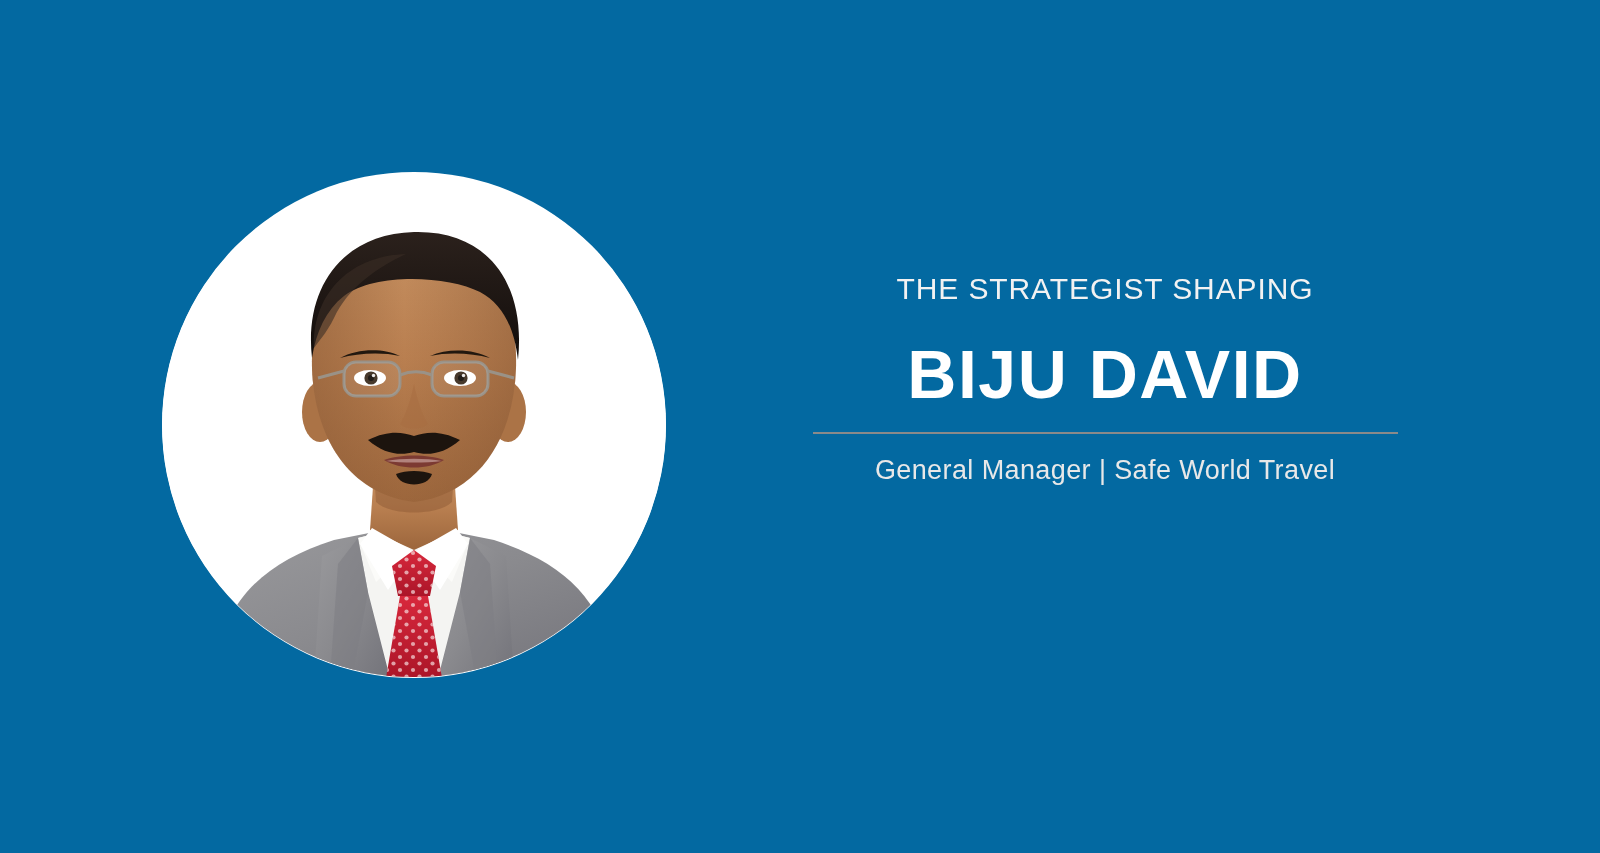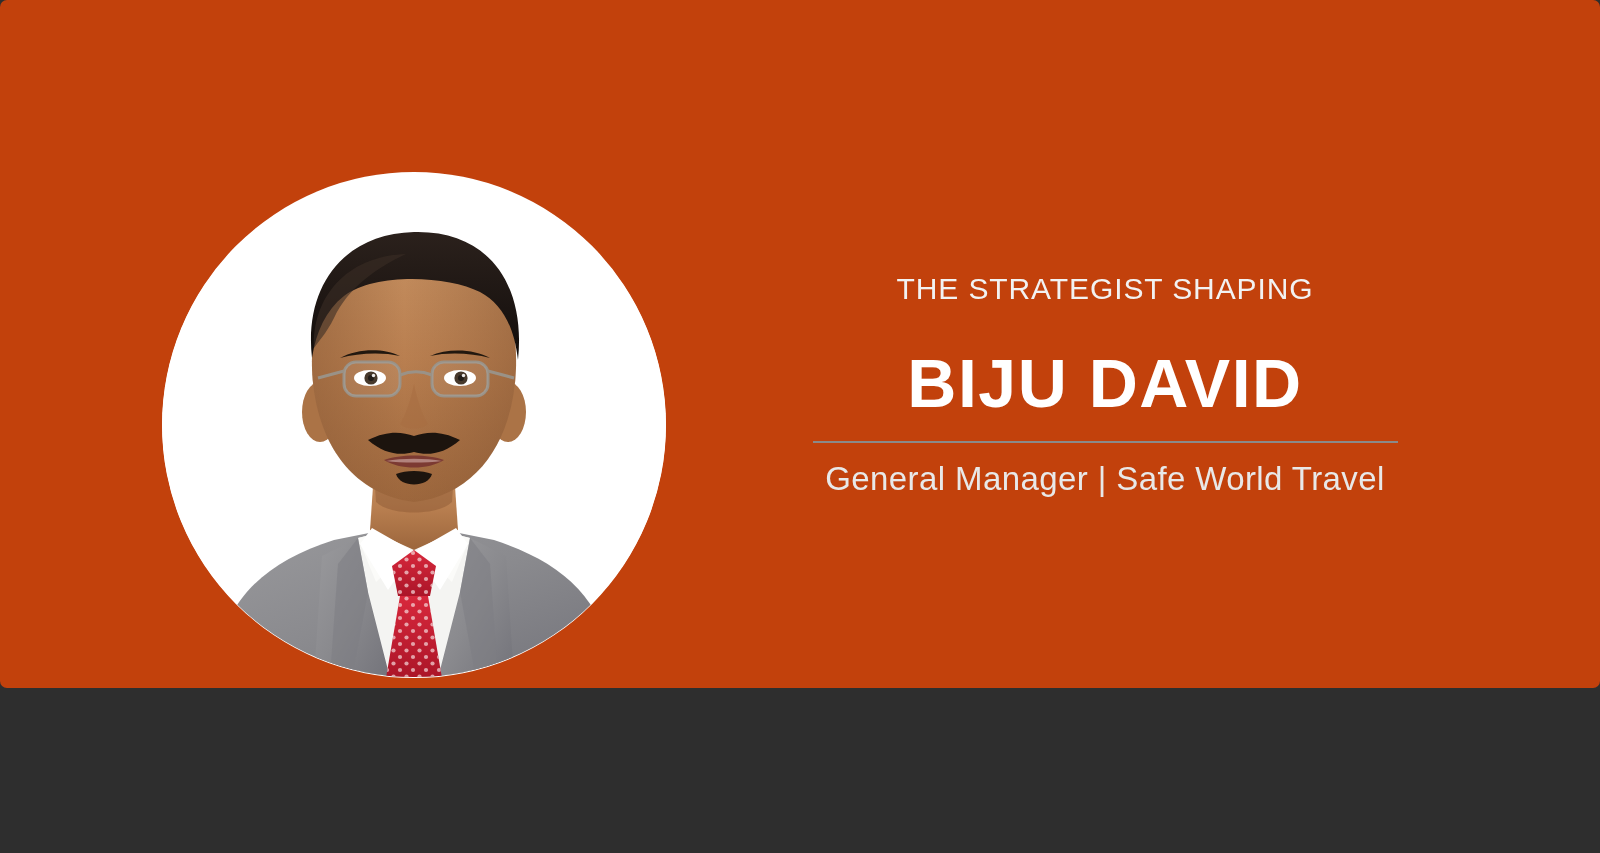--- a/index.html
+++ b/index.html
@@ -13,10 +13,9 @@
   .canvas {
     position: relative;
     width: 1600px;
-    height: 688px;
-    background: #c2410c;
+    height: 853px;
+    background: #0369a1;
     overflow: hidden;
-    border-radius: 7px;
   }
 
   

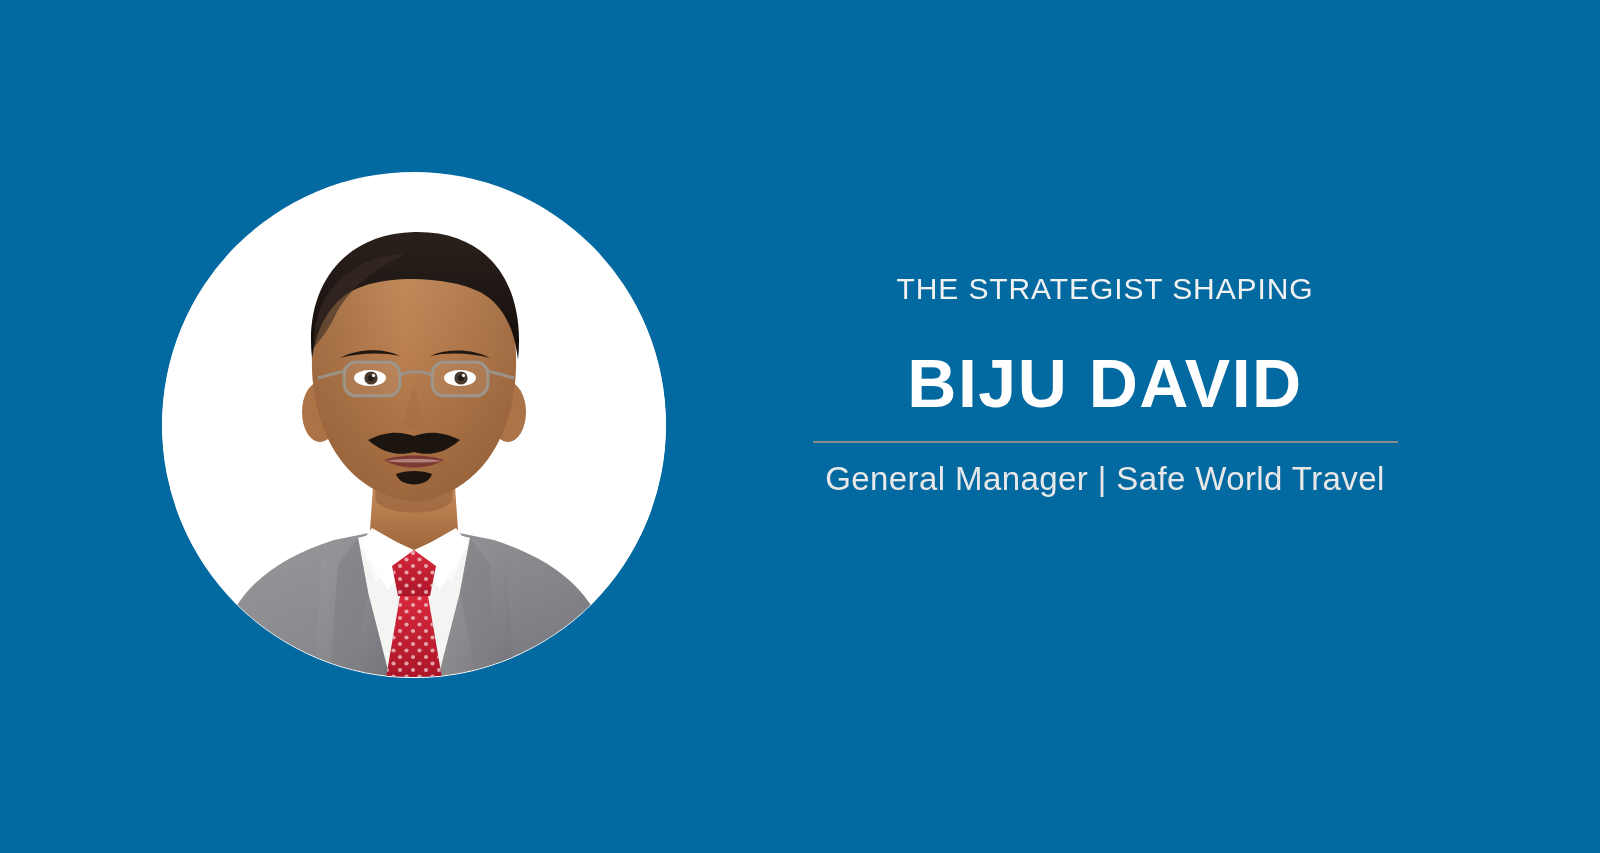--- a/index.html
+++ b/index.html
@@ -58,7 +58,7 @@
     display: block;
   }
   .person-name {
-    margin-top: 40px;
+    margin-top: 31px;
     color: #ffffff;
     font-size: 68px;
     font-weight: 700;

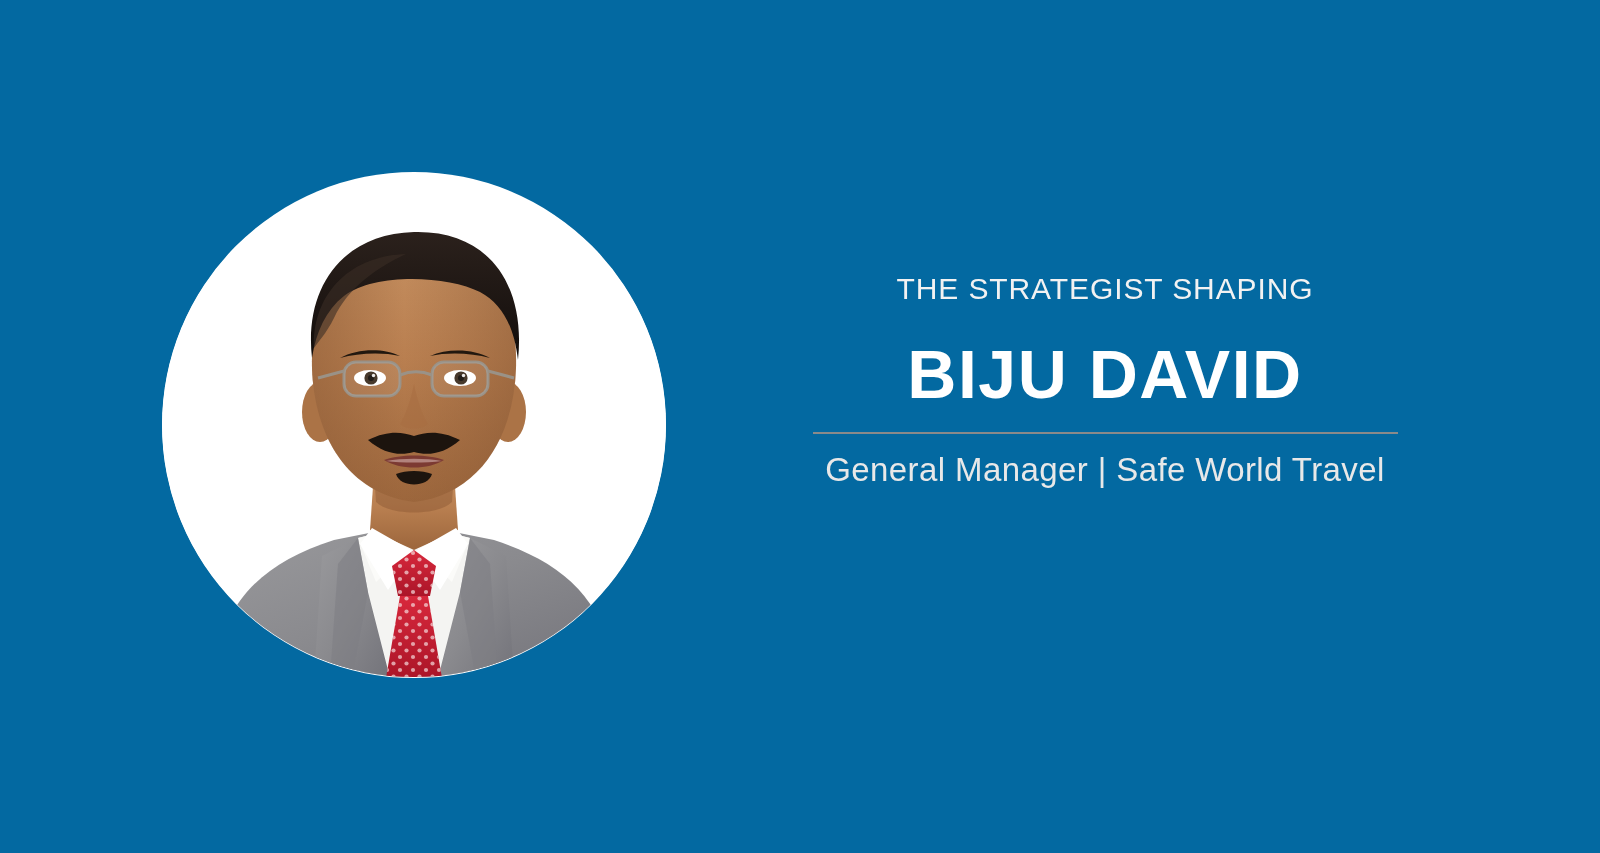--- a/index.html
+++ b/index.html
@@ -75,7 +75,7 @@
   .role-line {
     margin-top: 19px;
     color: #e8e8e8;
-    font-size: 33px;
+    font-size: 27px;
     font-weight: 400;
     letter-spacing: 0.4px;
     line-height: 34px;

